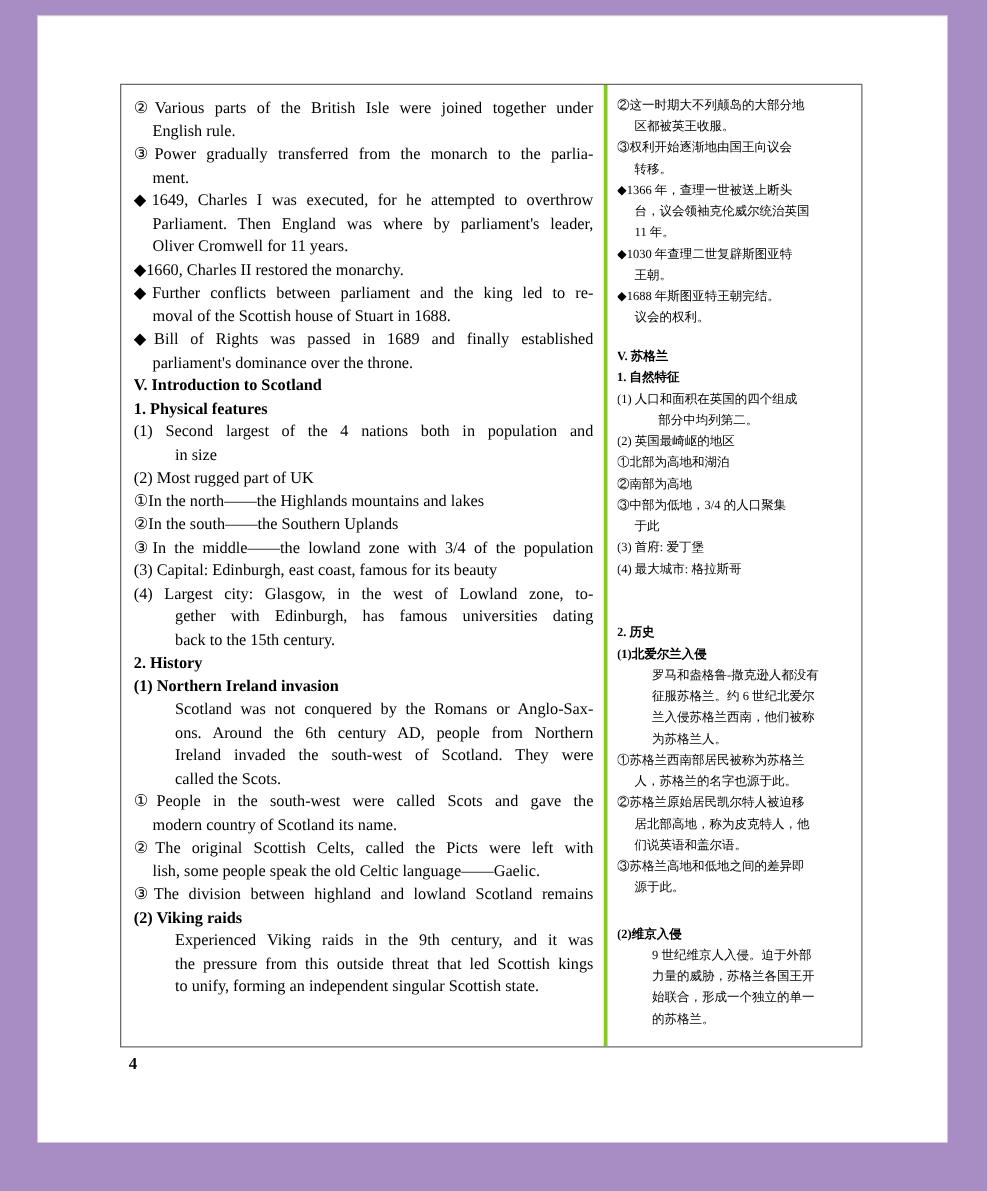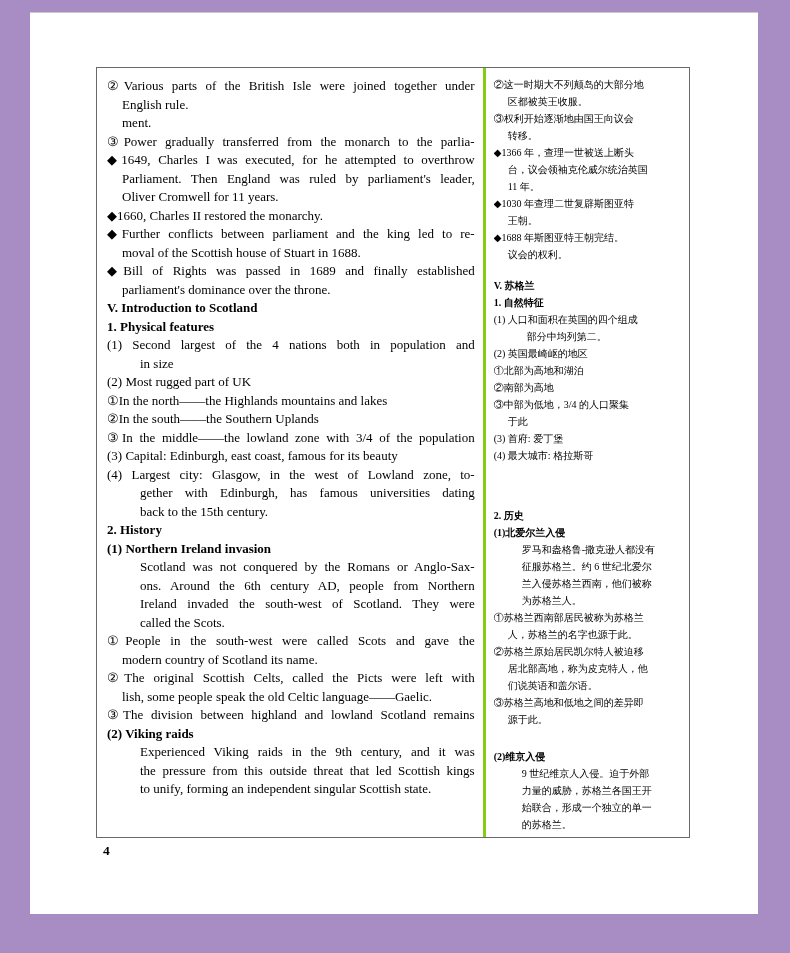--- a/index.html
+++ b/index.html
@@ -64,8 +64,8 @@
       <div class="col col-en">
           <div class="ln fill">②Various parts of the British Isle were joined together under</div>
           <div class="ln" style="padding-left: 15px;">English rule.</div>
+          <div class="ln fill">③Power gradually transferred from the monarch to the parlia-</div>
           <div class="ln" style="padding-left: 15px;">ment.</div>
-          <div class="ln fill">③Power gradually transferred from the monarch to the parlia-</div>
           <div class="ln fill">◆1649, Charles I was executed, for he attempted to overthrow</div>
           <div class="ln fill" style="padding-left: 15px;">Parliament. Then England was ruled by parliament's leader,</div>
           <div class="ln" style="padding-left: 15px;">Oliver Cromwell for 11 years.</div>

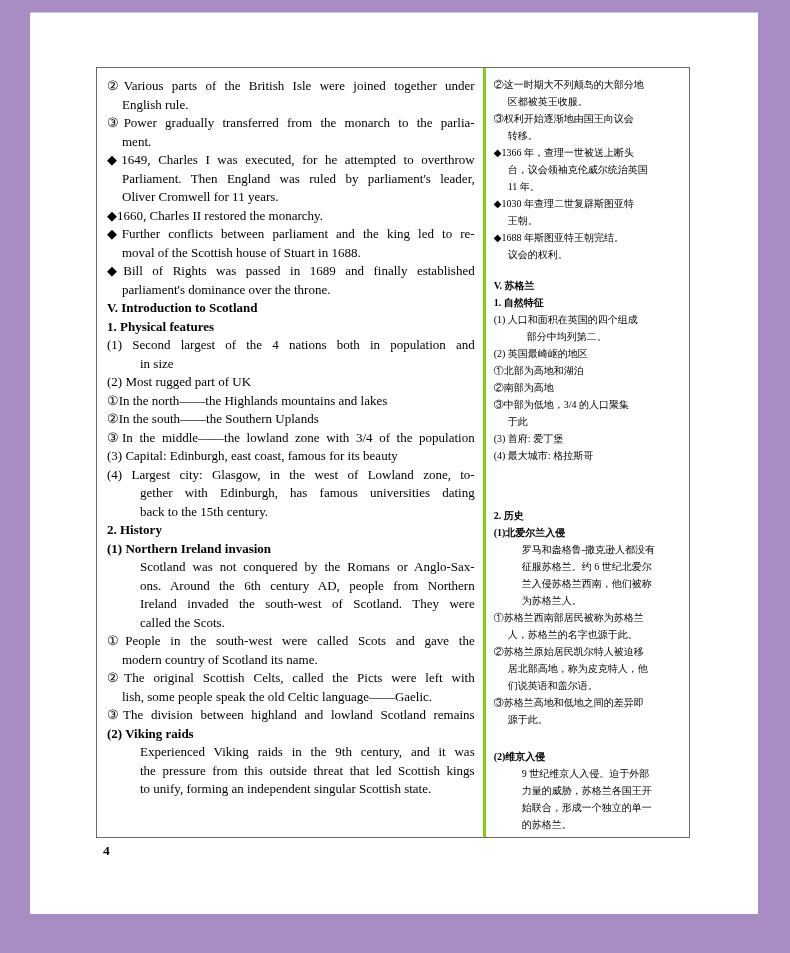--- a/index.html
+++ b/index.html
@@ -67,7 +67,7 @@
           <div class="ln fill">③Power gradually transferred from the monarch to the parlia-</div>
           <div class="ln" style="padding-left: 15px;">ment.</div>
           <div class="ln fill">◆1649, Charles I was executed, for he attempted to overthrow</div>
-          <div class="ln fill" style="padding-left: 15px;">Parliament. Then England was ruled by parliament's leader,</div>
+          <div class="ln fill" style="padding-left: 15px;">Parliament. Then England was where by parliament's leader,</div>
           <div class="ln" style="padding-left: 15px;">Oliver Cromwell for 11 years.</div>
           <div class="ln">◆1660, Charles II restored the monarchy.</div>
           <div class="ln fill">◆Further conflicts between parliament and the king led to re-</div>

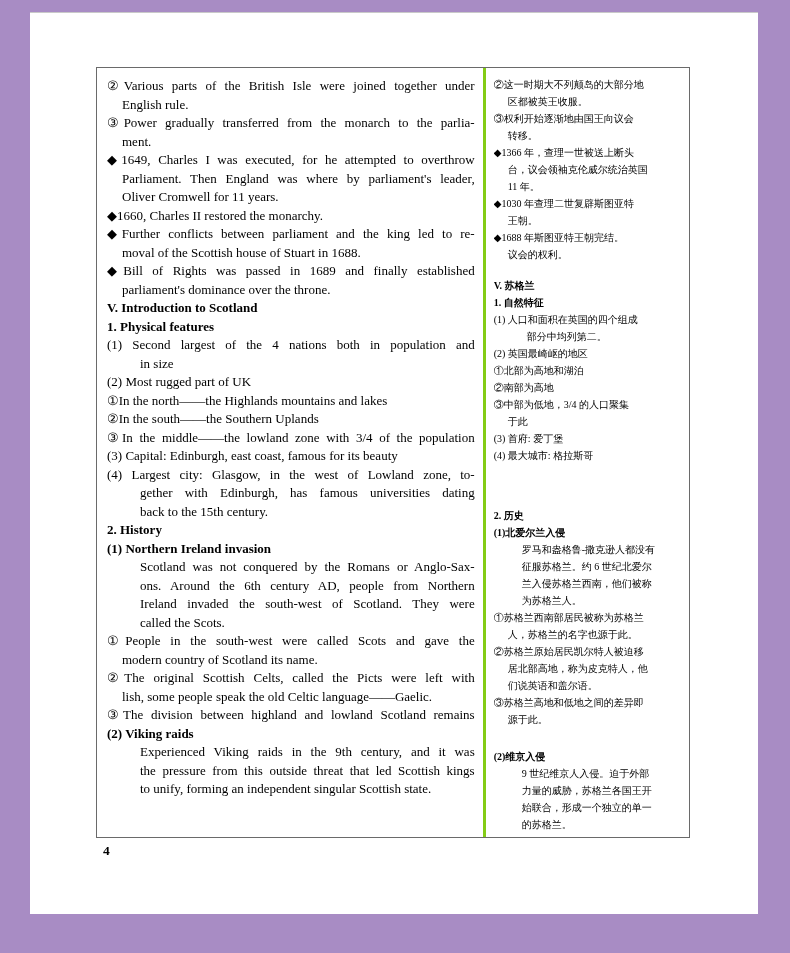--- a/index.html
+++ b/index.html
@@ -125,7 +125,7 @@
           <div class="ln" style="padding-left: 14px;">于此</div>
           <div class="ln">(3) 首府: 爱丁堡</div>
           <div class="ln">(4) 最大城市: 格拉斯哥</div>
-          <div class="ln bold" style="margin-top: 43px;">2. 历史</div>
+          <div class="ln bold" style="margin-top: 34px;">2. 历史</div>
           <div class="ln bold">(1)北爱尔兰入侵</div>
           <div class="ln" style="padding-left: 28px;">罗马和盎格鲁-撒克逊人都没有</div>
           <div class="ln" style="padding-left: 28px;">征服苏格兰。约 6 世纪北爱尔</div>

